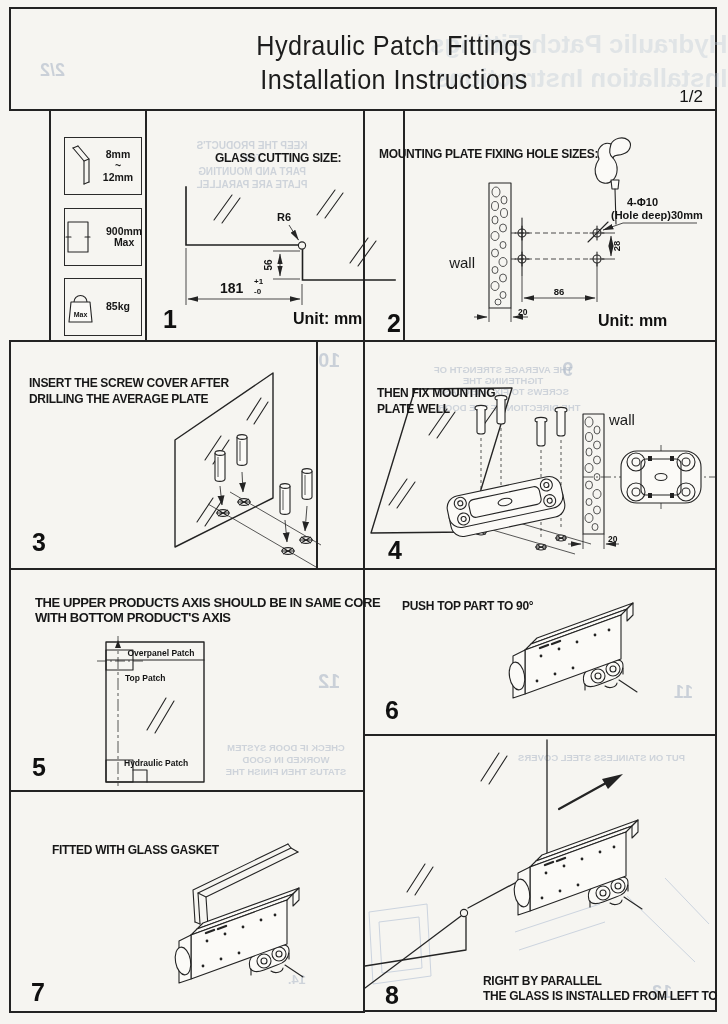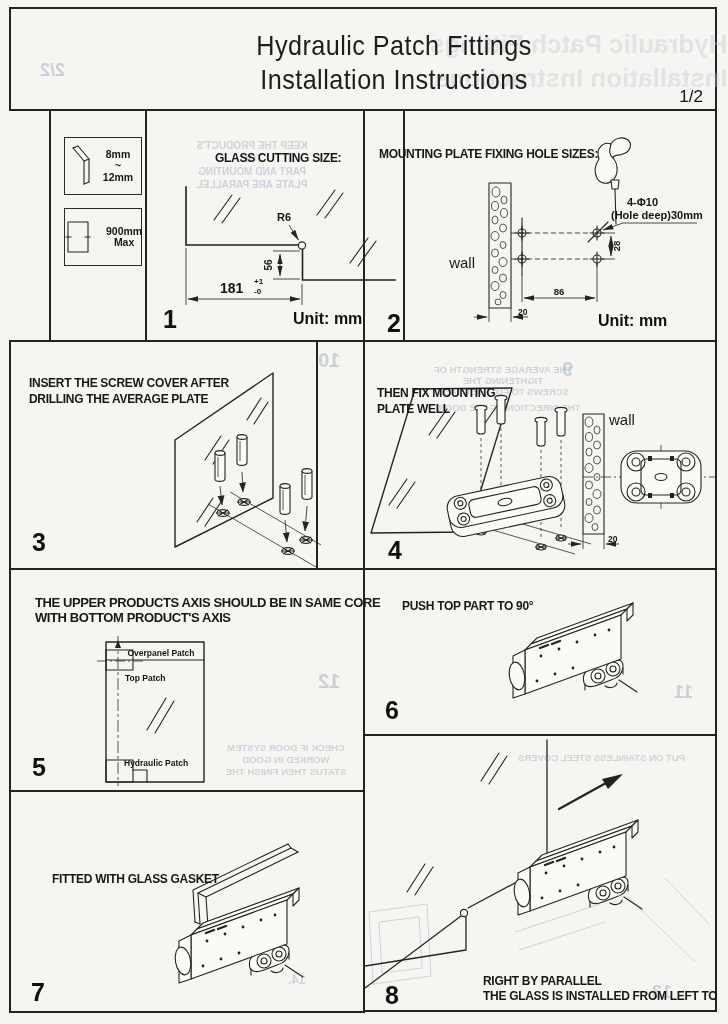--- a/index.html
+++ b/index.html
@@ -101,6 +101,16 @@
           <div>Max</div>
         </span>
       </div>
+      <div class="spec-box" style="top:167px;">
+        <span class="spec-ico">
+          <svg width="30" height="40" style="position:static;">
+              <path class="s" d="M9,15 a6.5,6.5 0 1 1 13,0"></path>
+              <path class="sf" d="M6,15 H25 L27,35 H4 Z"></path>
+              <text class="t" x="15.5" y="30" font-size="7" text-anchor="middle">Max</text>
+            </svg>
+        </span>
+        <span class="spec-txt">85kg</span>
+      </div>
     </div>
     <div class="hd" style="left:164px;top:40px;">GLASS CUTTING SIZE:</div>
     <div class="num" style="left:112px;top:194px;">1</div>

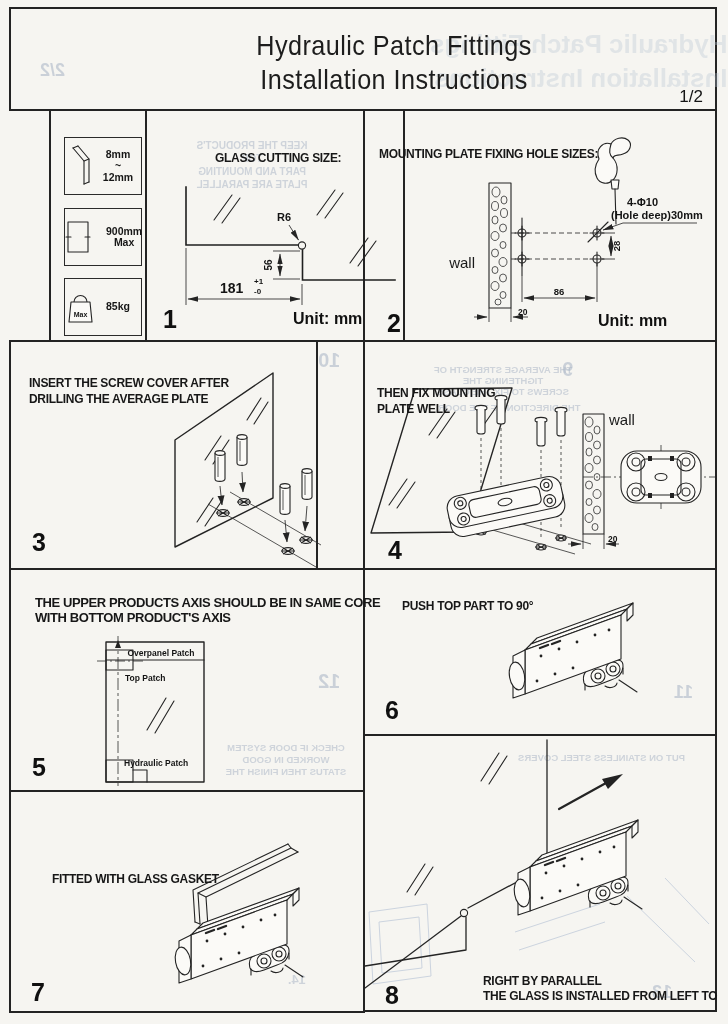--- a/index.html
+++ b/index.html
@@ -388,7 +388,7 @@
   </div>
 
   <div class="panel" style="left:9px;top:790px;width:356px;height:223px;">
-    <div class="hd" style="left:41px;top:51px;margin-top:29px;">FITTED WITH GLASS GASKET</div>
+    <div class="hd" style="left:41px;top:51px;">FITTED WITH GLASS GASKET</div>
     <div class="num" style="left:20px;top:186px;">7</div>
     <svg width="352" height="219" viewBox="0 0 352 219">
       <g class="s">

